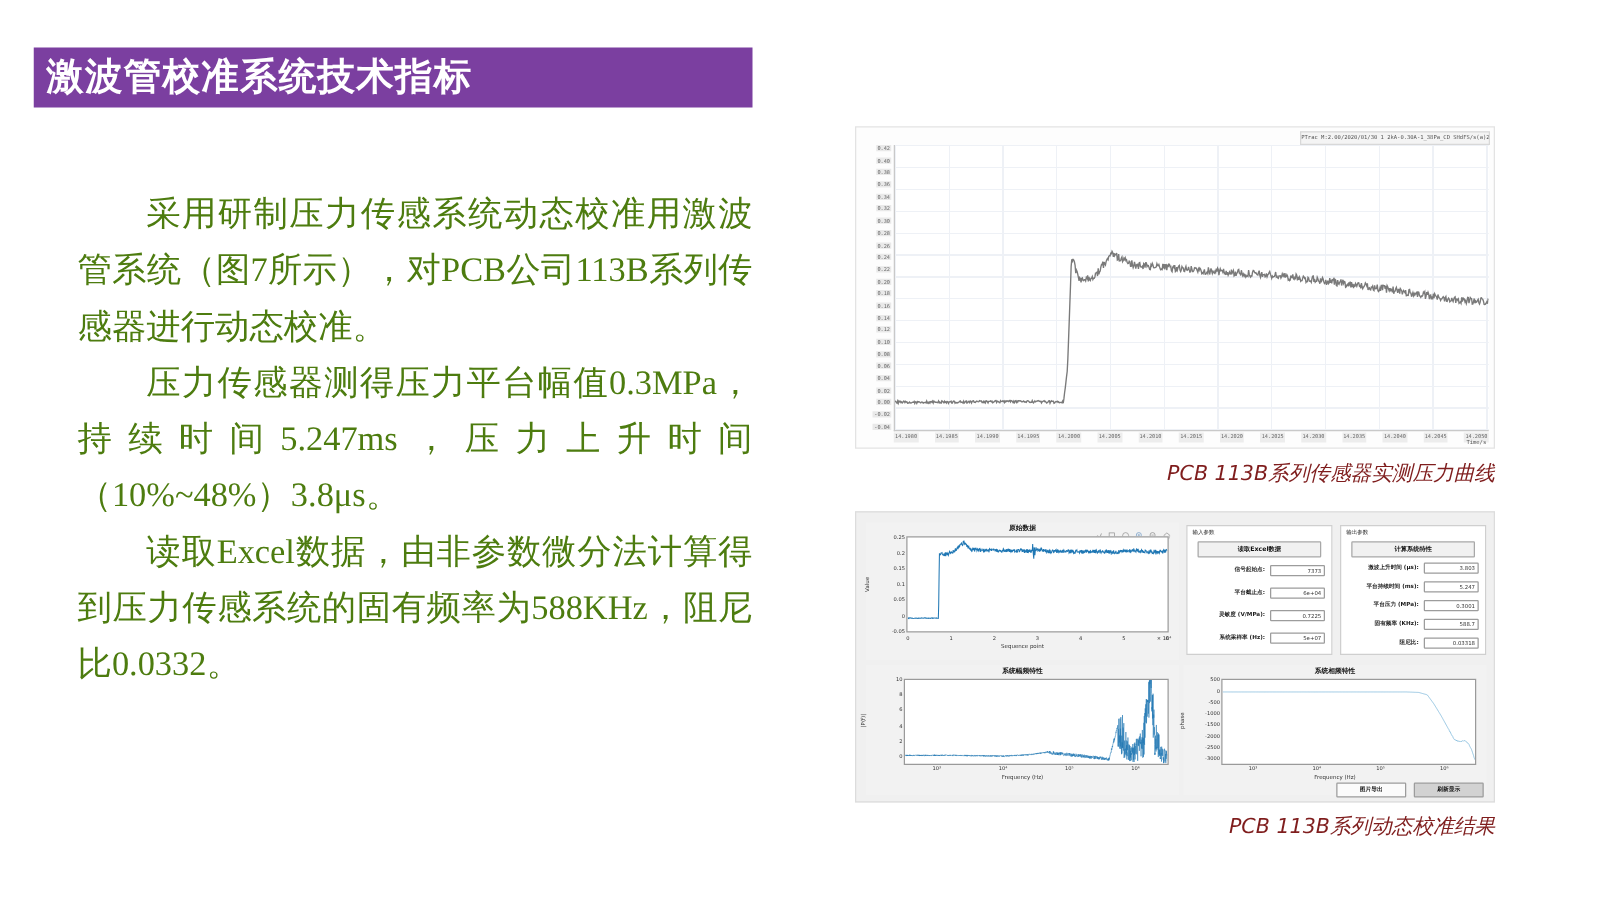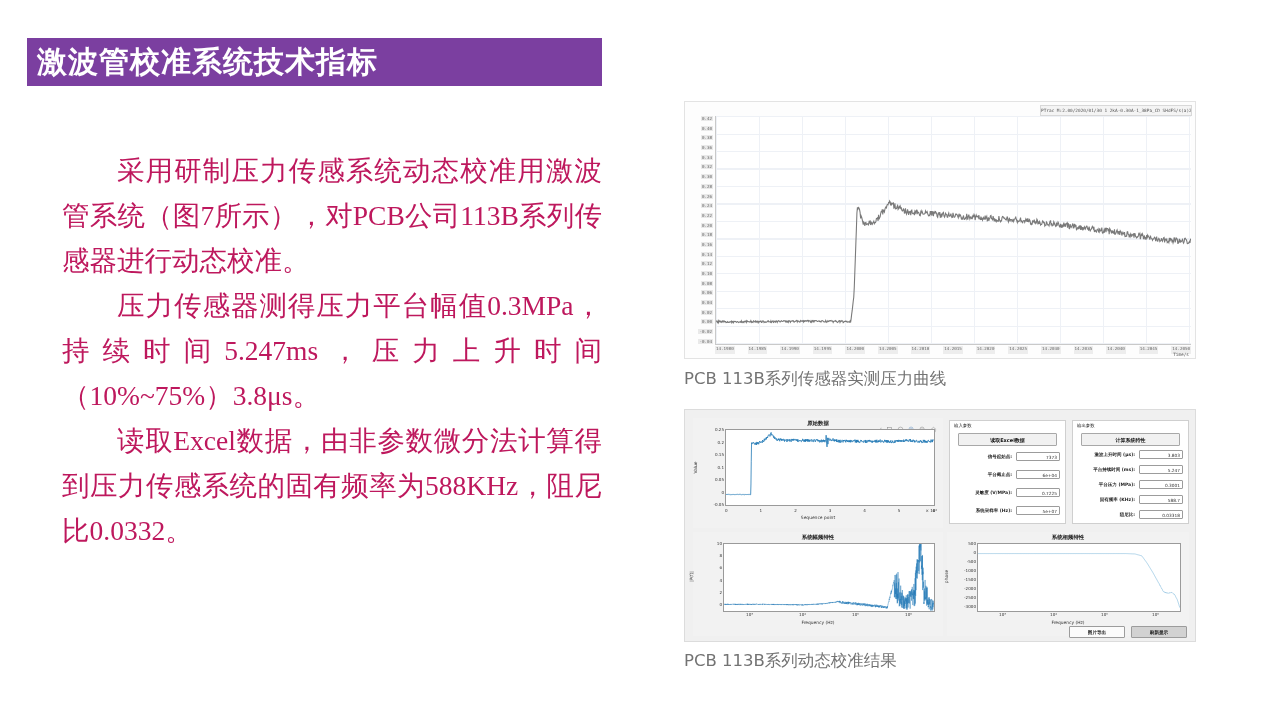--- a/index.html
+++ b/index.html
@@ -49,7 +49,7 @@
     font-family: "Liberation Serif", "DejaVu Serif", serif;
     font-size: 27.5px;
     line-height: 45px;
-    color: #be185d;
+    color: #4d7c0f;
     text-align: justify;
   }
   .para {

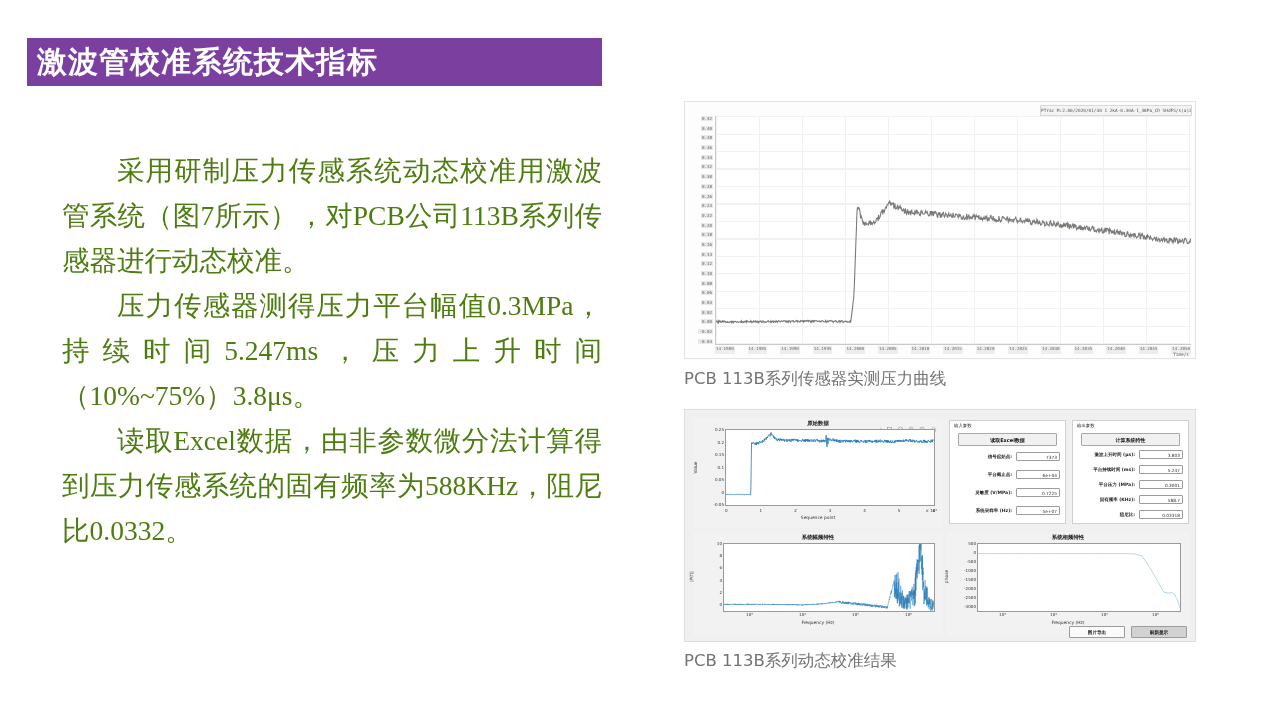--- a/index.html
+++ b/index.html
@@ -330,7 +330,7 @@
 
 <div id="body-copy">
   <p class="para">采用研制压力传感系统动态校准用激波管系统（图7所示），对PCB公司113B系列传感器进行动态校准。</p>
-  <p class="para">压力传感器测得压力平台幅值0.3MPa，持续时间5.247ms，压力上升时间（10%~75%）3.8μs。</p>
+  <p class="para">压力传感器测得压力平台幅值0.3MPa，持续时间5.247ms，压力上升时间（10%~48%）3.8μs。</p>
   <p class="para">读取Excel数据，由非参数微分法计算得到压力传感系统的固有频率为588KHz，阻尼比0.0332。</p>
 </div>
 

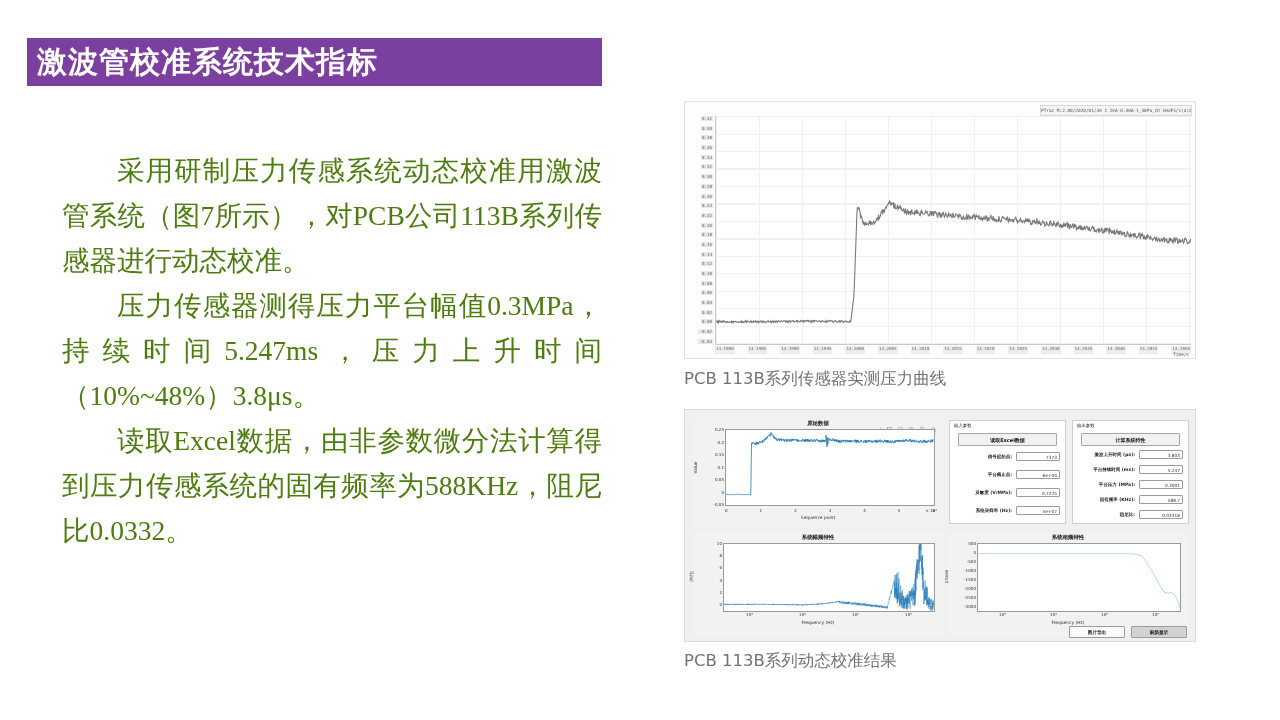--- a/index.html
+++ b/index.html
@@ -59,11 +59,12 @@
 
   
   .figure-caption {
-    text-align: left;
+    text-align: right;
     font-size: 16.5px;
-    color: #737373;
+    color: #7f1d1d;
     font-family: "DejaVu Sans", "Liberation Sans", sans-serif;
     white-space: nowrap;
+    font-style: italic;
   }
 
   

